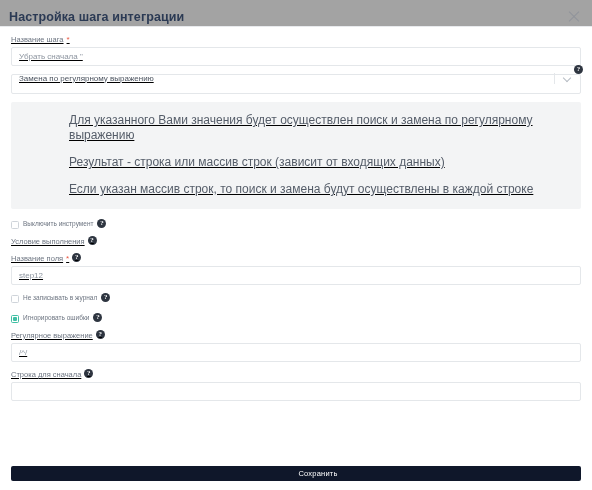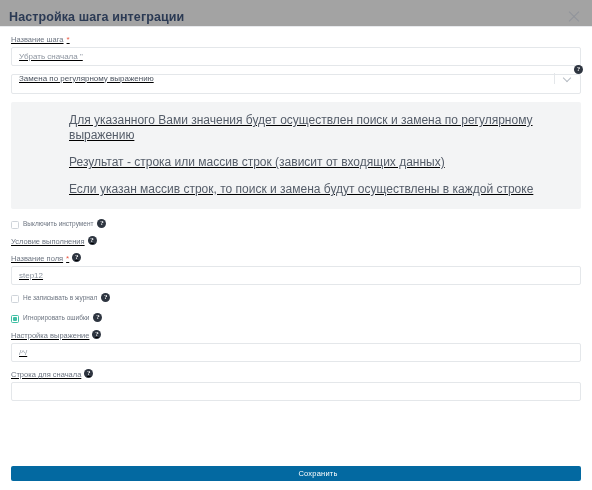--- a/index.html
+++ b/index.html
@@ -305,7 +305,7 @@
 
     <div class="field-block">
       <div class="field-label">
-        <span>Настройка выражение</span>
+        <span>Регулярное выражение</span>
         <span class="help-icon">?</span>
       </div>
       <div class="text-input">/^/</div>

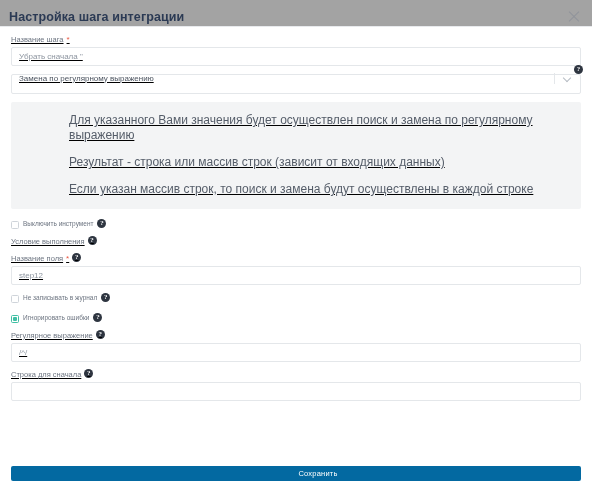--- a/index.html
+++ b/index.html
@@ -215,7 +215,7 @@
   .save-button {
     width: 100%;
     height: 15px;
-    background: #0369a1;
+    background: #0f172a;
     border: none;
     border-radius: 2px;
     color: #ffffff;

